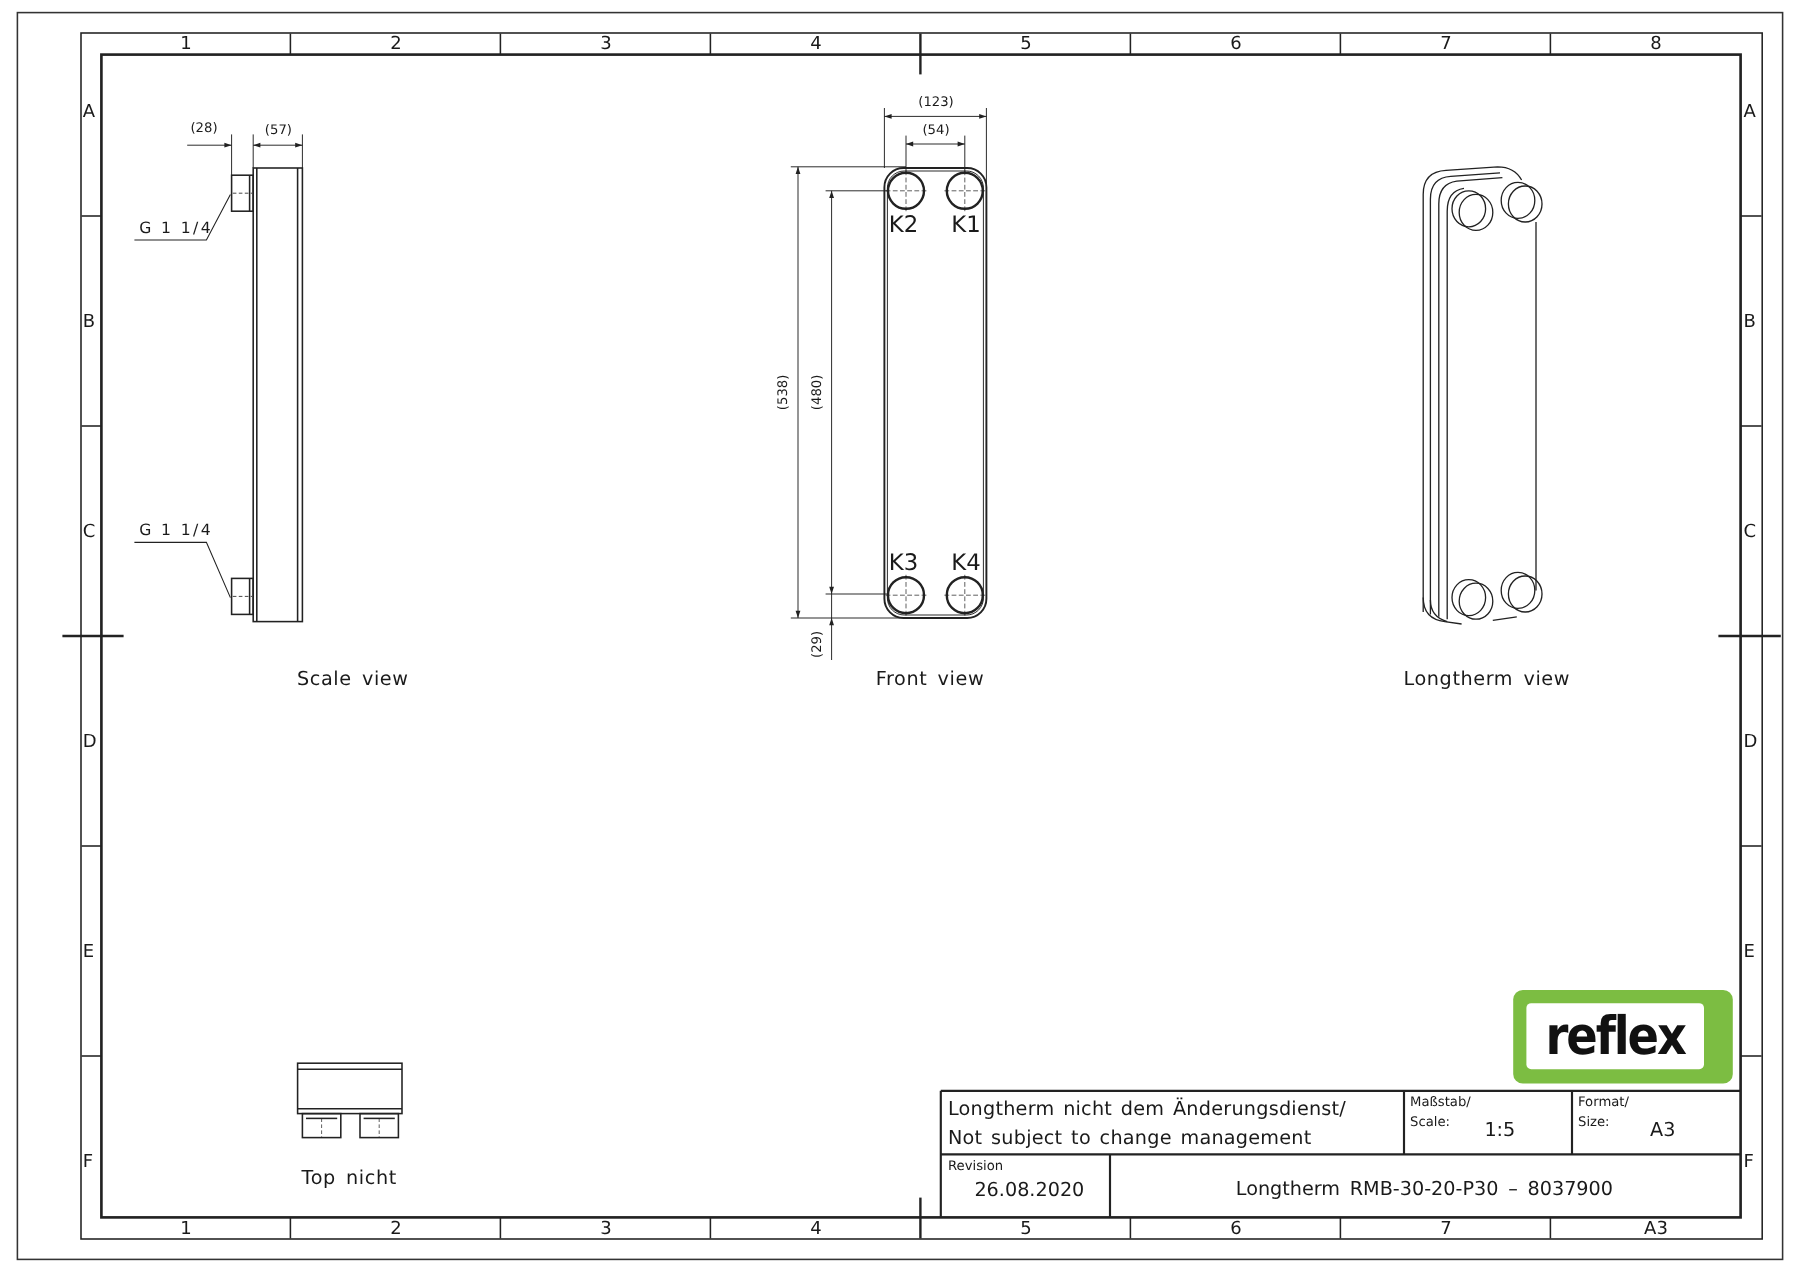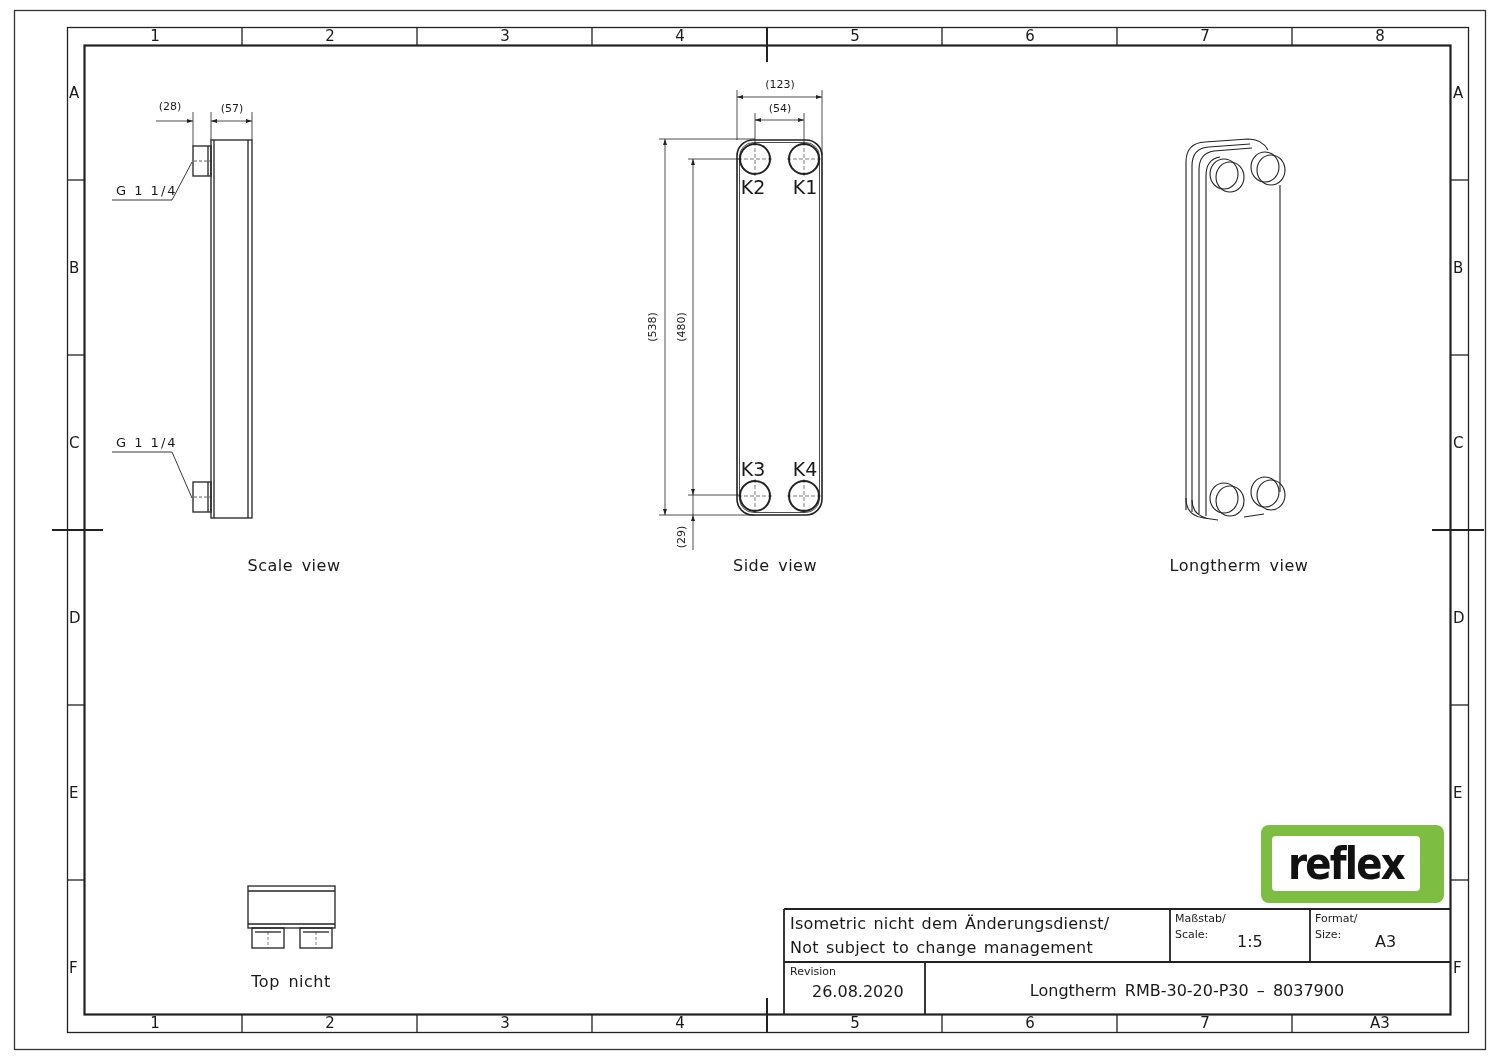--- a/index.html
+++ b/index.html
@@ -246,7 +246,7 @@
   <span class="t port" style="left:805px;top:178px">K1</span>
   <span class="t port" style="left:753px;top:460px">K3</span>
   <span class="t port" style="left:805px;top:460px">K4</span>
-  <span class="t view" style="left:775px;top:558px">Side view</span>
+  <span class="t view" style="left:775px;top:558px">Front view</span>
 </div>
 
 <span class="t view" style="left:1239px;top:558px">Longtherm view</span>

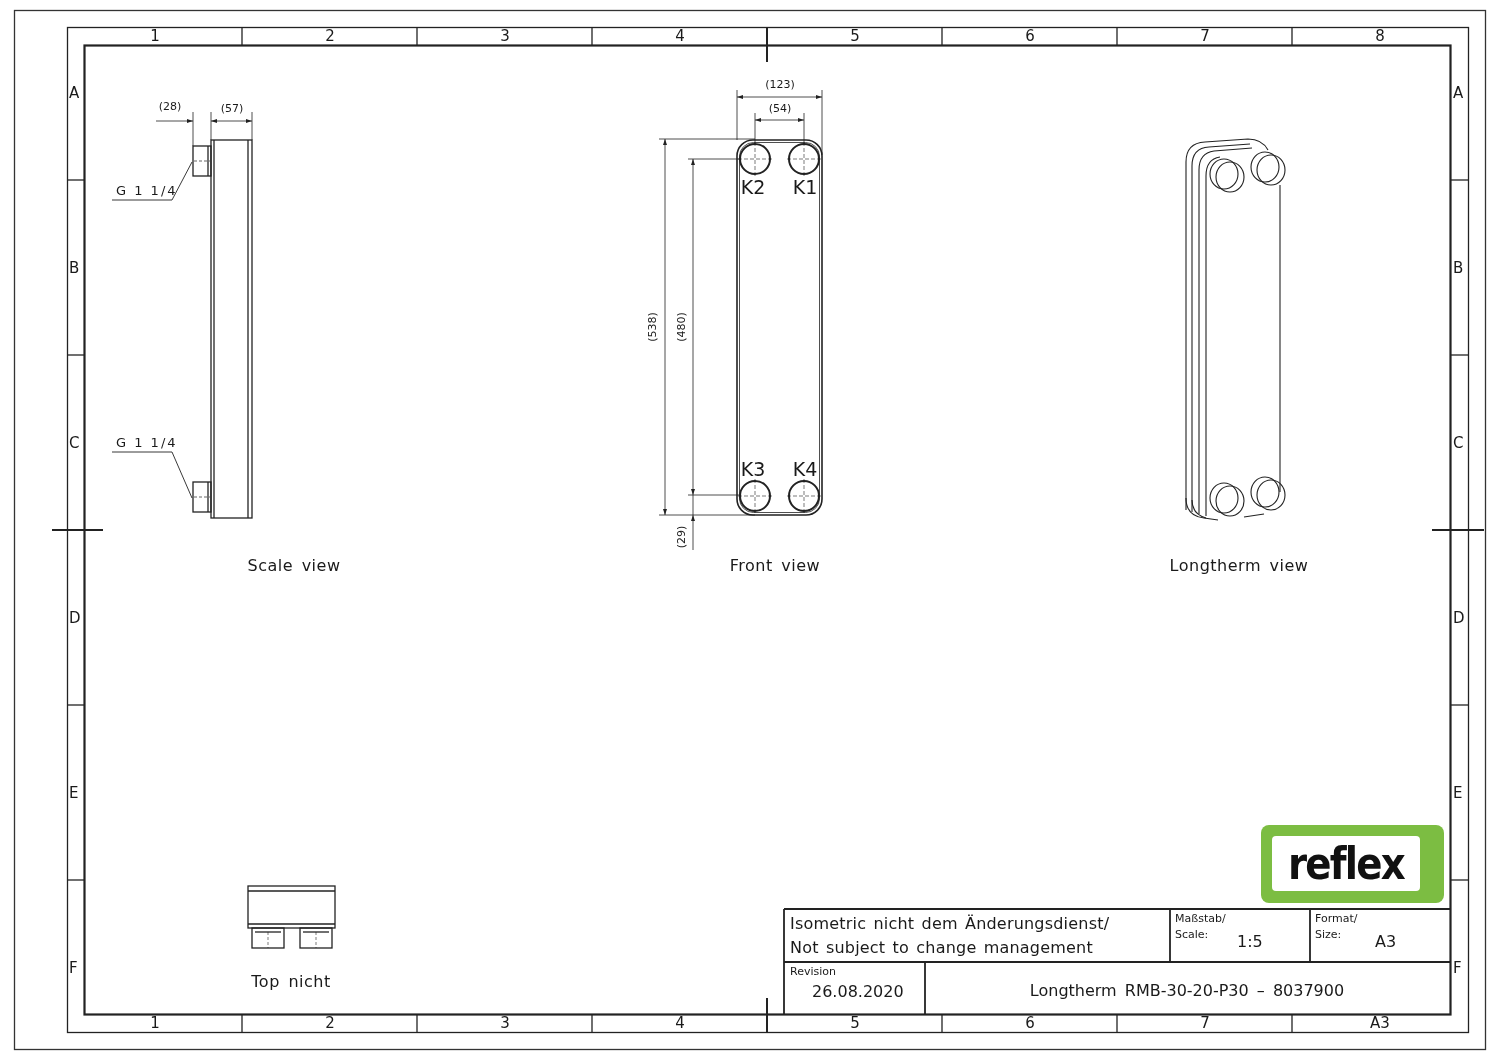--- a/index.html
+++ b/index.html
@@ -259,7 +259,7 @@
 </div>
 
 <div>
-  <span class="t tb-note" style="left:790px;top:916px">Isometric nicht dem Änderungsdienst/</span>
+  <span class="t tb-note" style="left:790px;top:916px">Longtherm nicht dem Änderungsdienst/</span>
   <span class="t tb-note" style="left:790px;top:940px">Not subject to change management</span>
 
   <span class="t tb-small" style="left:1175px;top:913px">Maßstab/</span>

